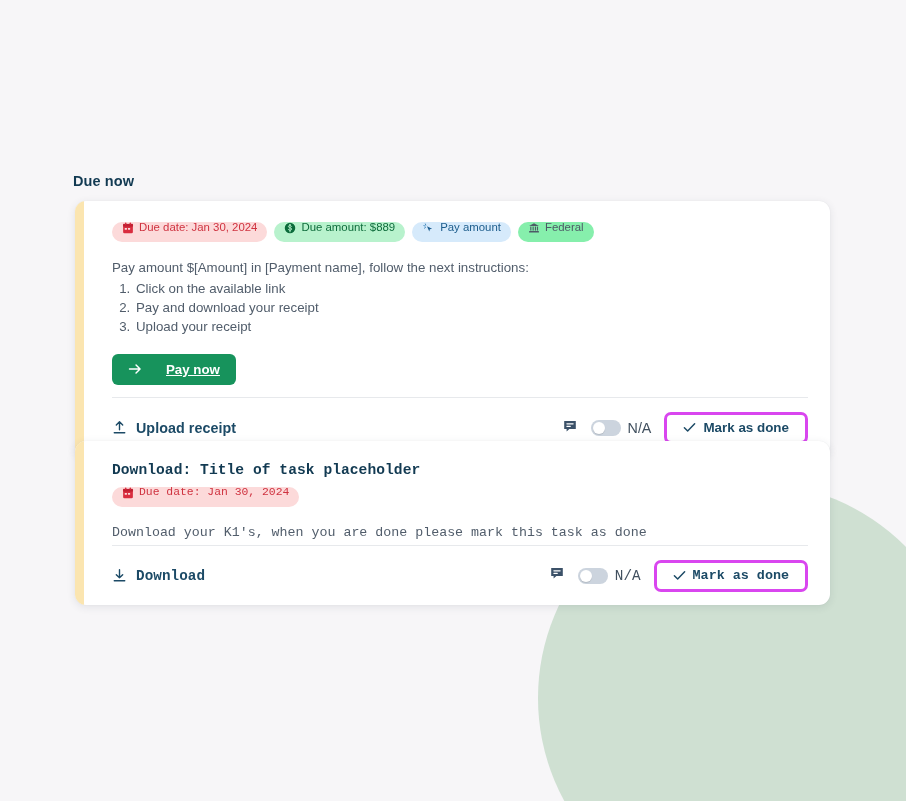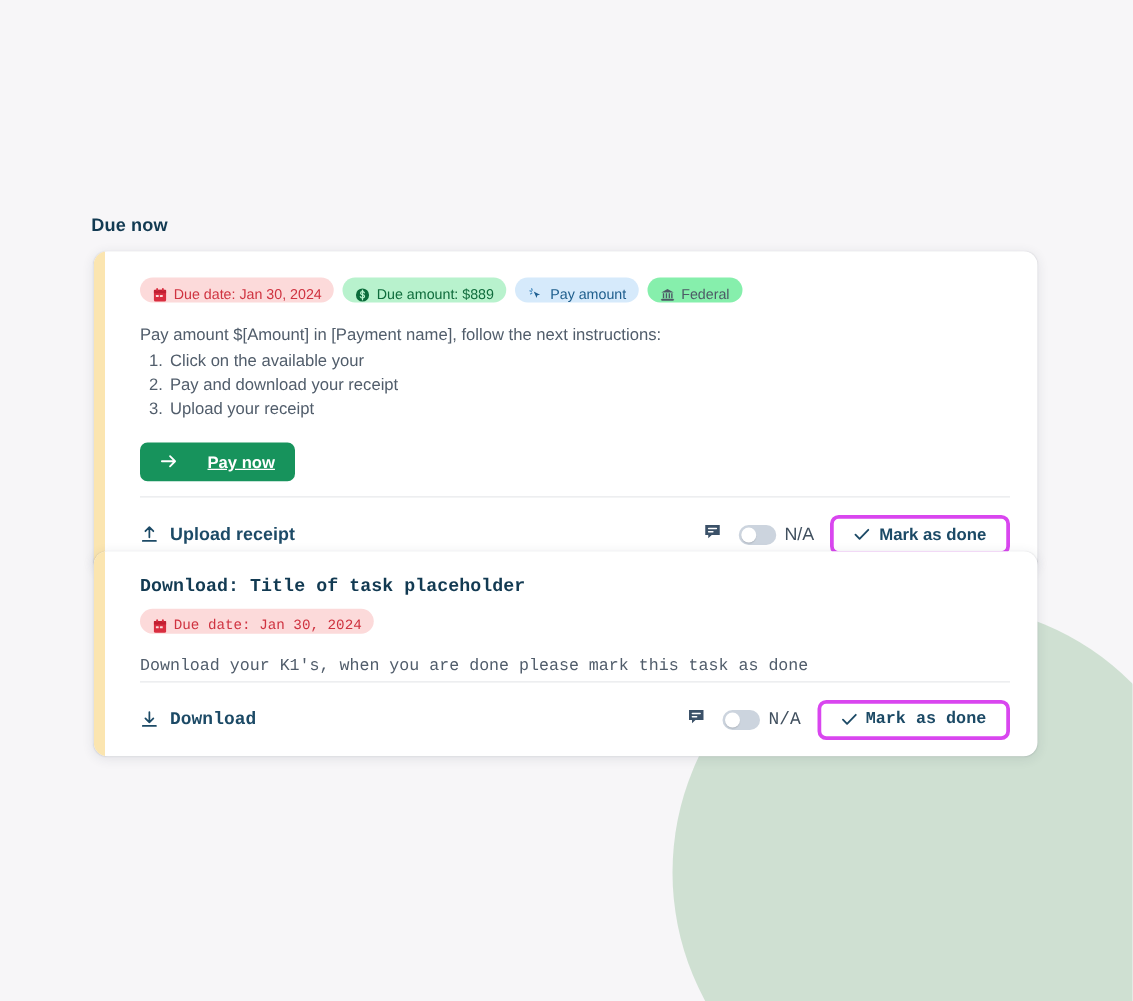--- a/index.html
+++ b/index.html
@@ -91,7 +91,7 @@
   }
   .badge {
     display: inline-flex;
-    align-items: flex-end;
+    align-items: flex-start;
     gap: 5px;
     height: 20px;
     padding: 0 10px;

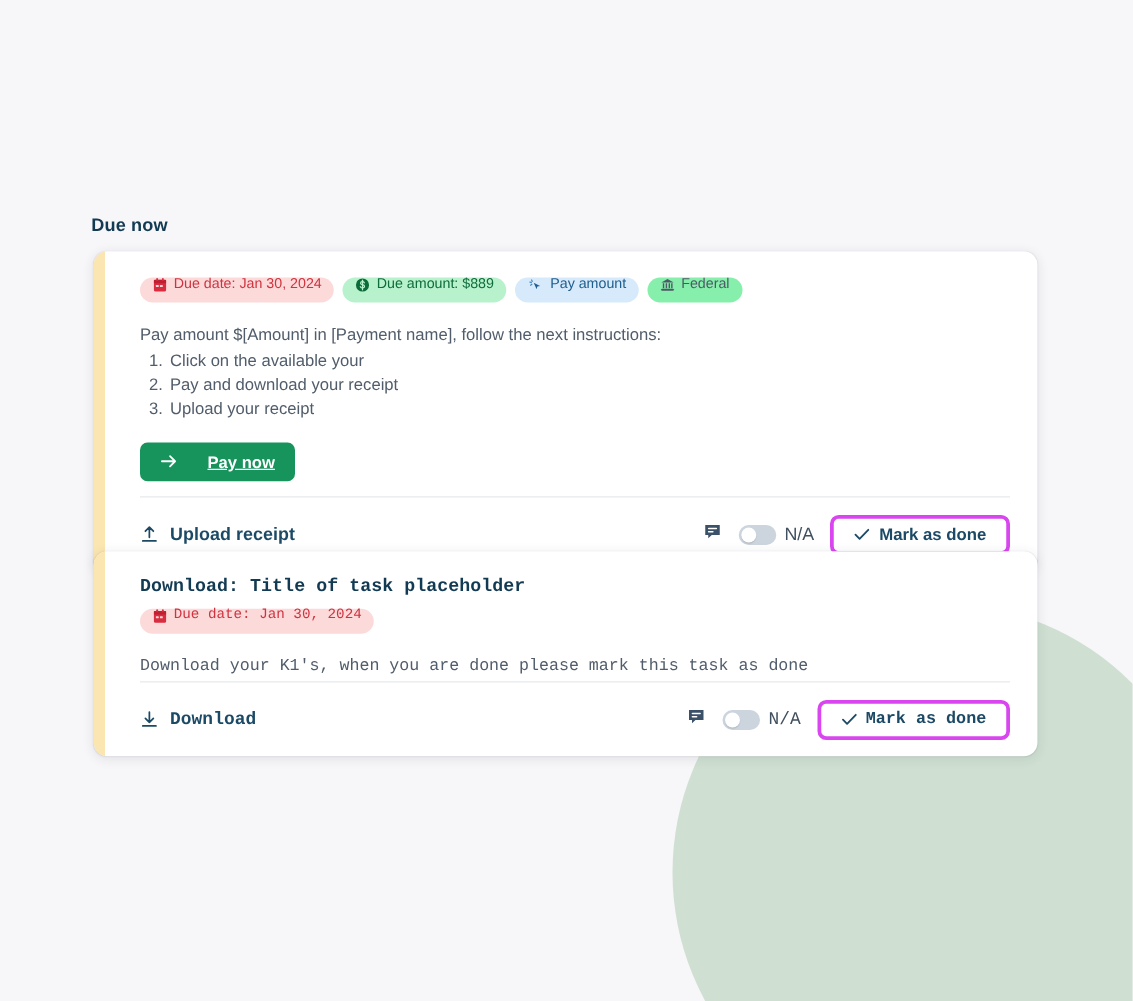--- a/index.html
+++ b/index.html
@@ -298,7 +298,7 @@
       <div class="desc">Pay amount $[Amount] in [Payment name], follow the next instructions:</div>
 
       <ol class="steps">
-        <li>Click on the available your</li>
+        <li>Click on the available link</li>
         <li>Pay and download your receipt</li>
         <li>Upload your receipt</li>
       </ol>

